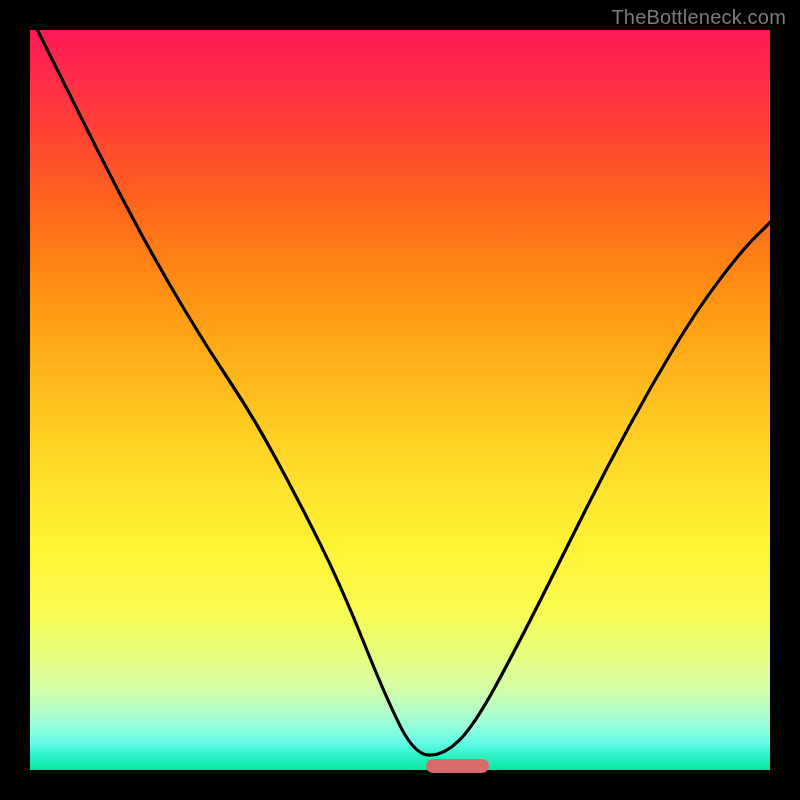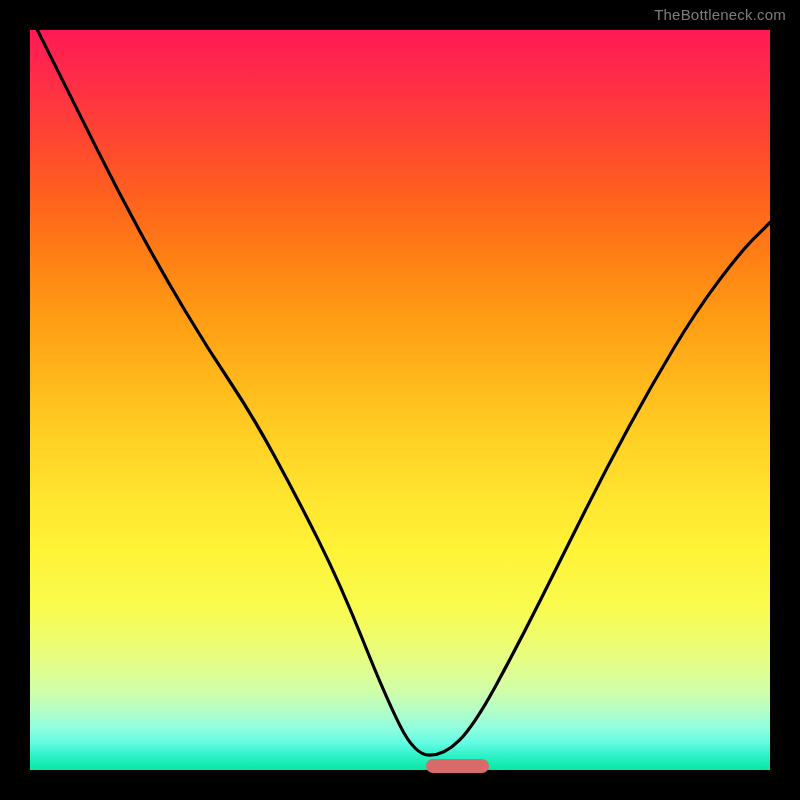--- a/index.html
+++ b/index.html
@@ -64,7 +64,7 @@
     top: 6px;
     right: 14px;
     font-family: Arial, Helvetica, sans-serif;
-    font-size: 15px;
+    font-size: 20px;
     color: #7d7d7d;
     letter-spacing: 0.2px;
   }

